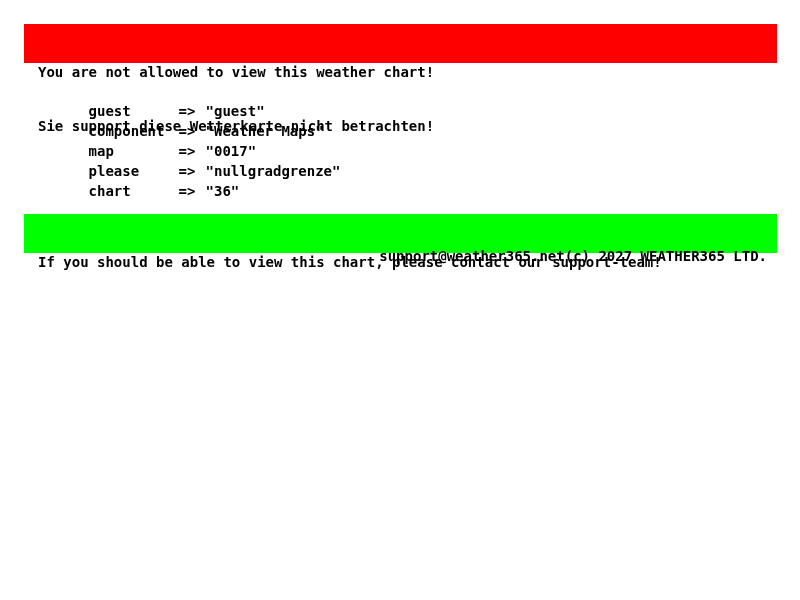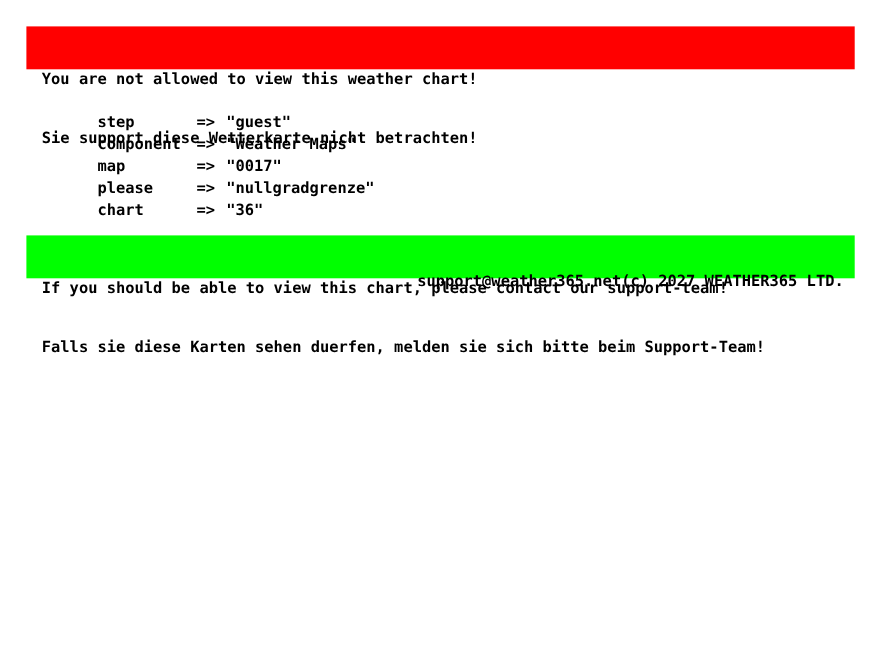--- a/index.html
+++ b/index.html
@@ -83,7 +83,7 @@
 
   <div class="kv-block">
     <div class="kv-row">
-      <span class="kv-key">step</span><span class="kv-arrow">=&gt;</span><span class="kv-value">"guest"</span>
+      <span class="kv-key">guest</span><span class="kv-arrow">=&gt;</span><span class="kv-value">"guest"</span>
     </div>
     <div class="kv-row">
       <span class="kv-key">component</span><span class="kv-arrow">=&gt;</span><span class="kv-value">"Weather Maps"</span>

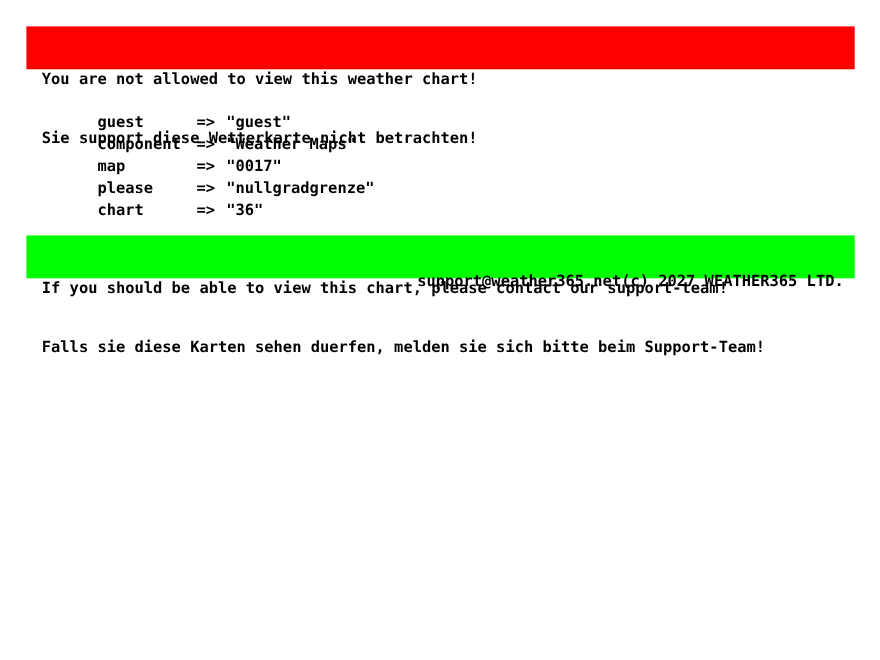--- a/index.html
+++ b/index.html
@@ -101,7 +101,6 @@
 
   <div class="banner banner-green">
     <div class="banner-line">If you should be able to view this chart, please contact our support-team!</div>
-    <div class="banner-line">Falls sie diese Karten sehen duerfen, melden sie sich bitte beim Support-Team!</div>
   </div>
 
   <div class="footer">

